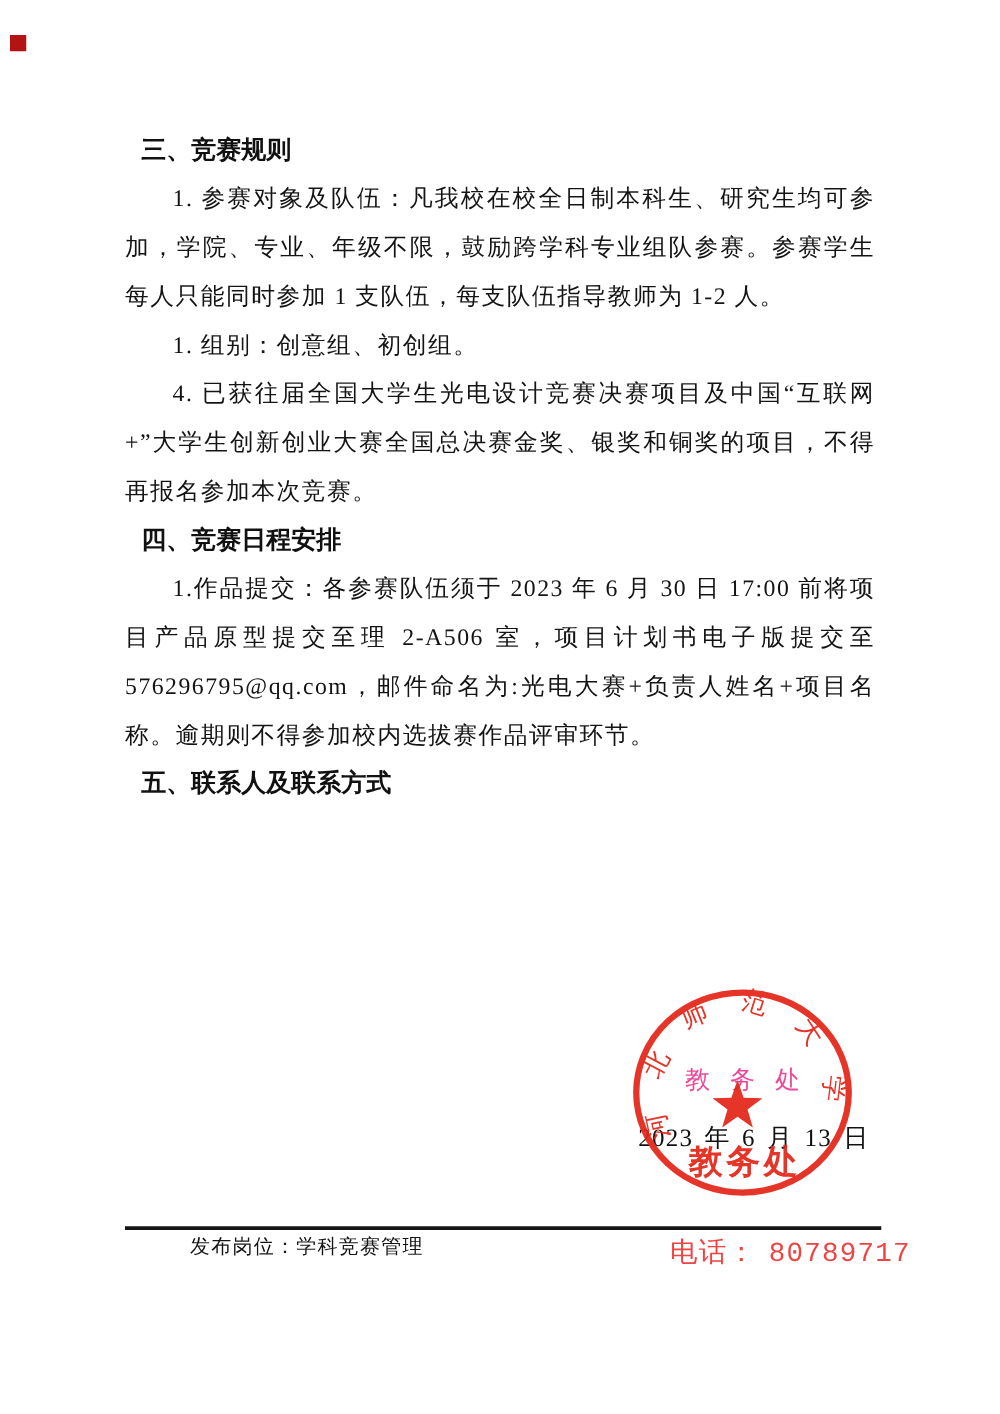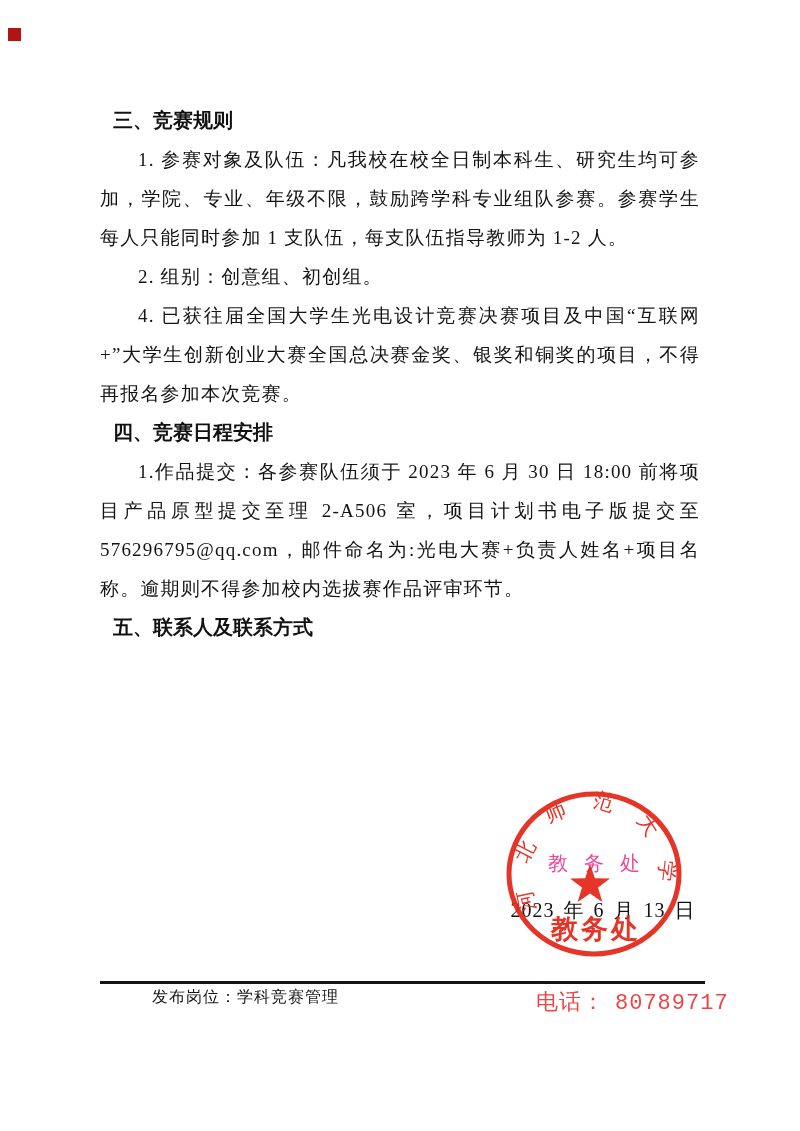--- a/index.html
+++ b/index.html
@@ -121,7 +121,7 @@
   <div class="content">
     <div class="sec-heading">三、竞赛规则</div>
     <p class="para">1. 参赛对象及队伍：凡我校在校全日制本科生、研究生均可参加，学院、专业、年级不限，鼓励跨学科专业组队参赛。参赛学生每人只能同时参加 1 支队伍，每支队伍指导教师为 1-2 人。</p>
-    <p class="para">2. 组别：创意组、初创组。</p>
+    <p class="para">1. 组别：创意组、初创组。</p>
     <p class="para">4. 已获往届全国大学生光电设计竞赛决赛项目及中国“互联网+”大学生创新创业大赛全国总决赛金奖、银奖和铜奖的项目，不得再报名参加本次竞赛。</p>
 
     <div class="sec-heading">四、竞赛日程安排</div>

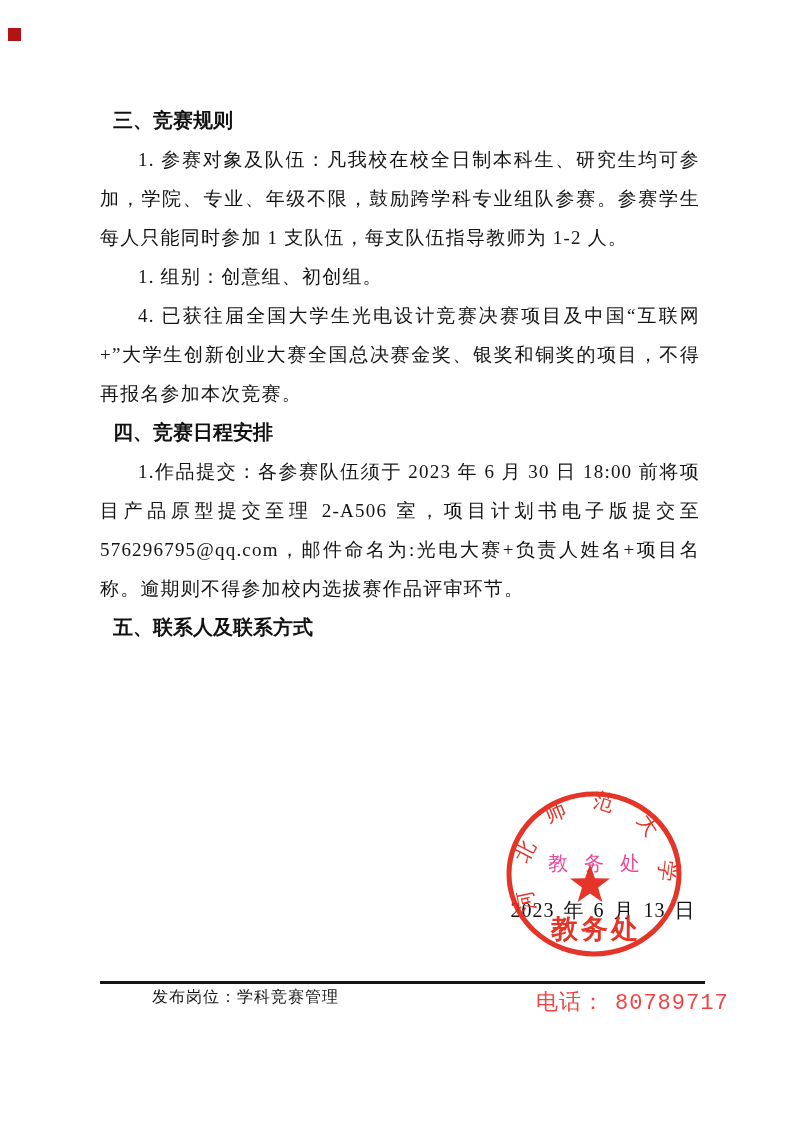--- a/index.html
+++ b/index.html
@@ -125,7 +125,7 @@
     <p class="para">4. 已获往届全国大学生光电设计竞赛决赛项目及中国“互联网+”大学生创新创业大赛全国总决赛金奖、银奖和铜奖的项目，不得再报名参加本次竞赛。</p>
 
     <div class="sec-heading">四、竞赛日程安排</div>
-    <p class="para">1.作品提交：各参赛队伍须于 2023 年 6 月 30 日 18:00 前将项目产品原型提交至理 2-A506 室，项目计划书电子版提交至576296795@qq.com，邮件命名为:光电大赛+负责人姓名+项目名称。逾期则不得参加校内选拔赛作品评审环节。</p>
+    <p class="para">1.作品提交：各参赛队伍须于 2023 年 6 月 30 日 17:00 前将项目产品原型提交至理 2-A506 室，项目计划书电子版提交至576296795@qq.com，邮件命名为:光电大赛+负责人姓名+项目名称。逾期则不得参加校内选拔赛作品评审环节。</p>
 
     <div class="sec-heading">五、联系人及联系方式</div>
   </div>

